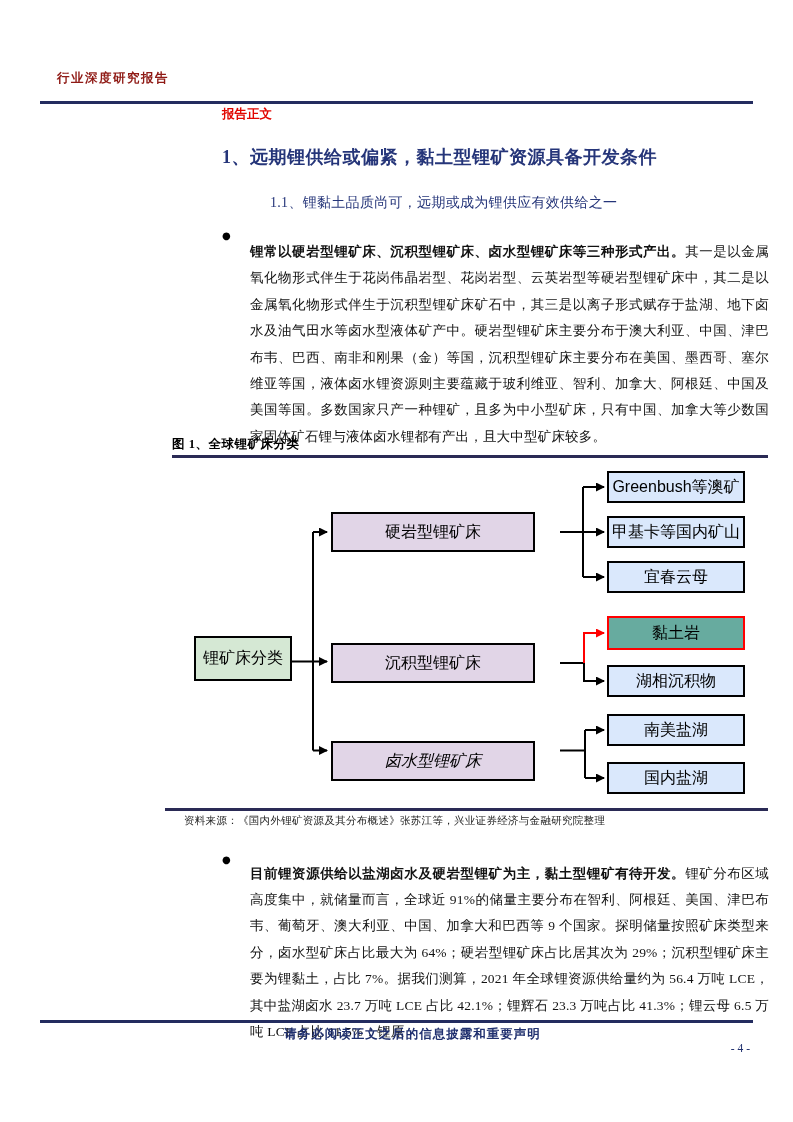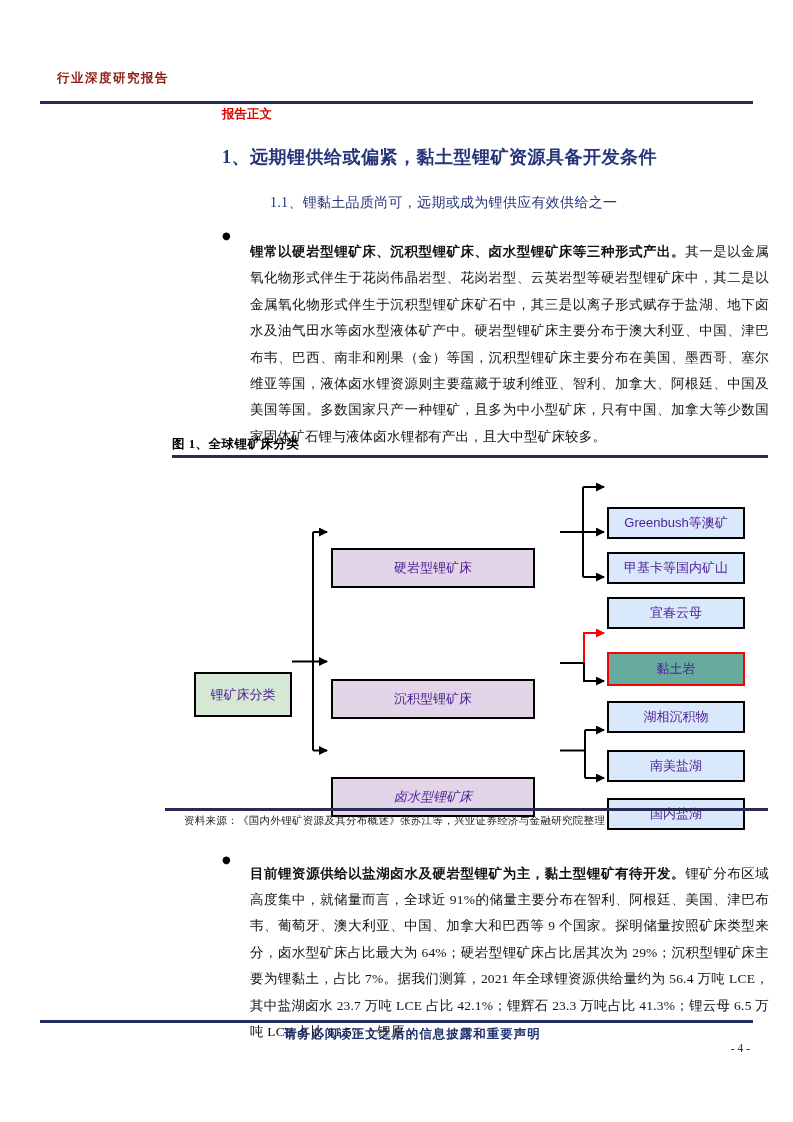--- a/index.html
+++ b/index.html
@@ -37,8 +37,8 @@
   .caption-rule{left:172px;top:455px;width:596px;height:2.5px;background:#2A2A55;}
   .diagram{left:0;top:456px;width:793px;height:350px;}
   .node{position:absolute;display:flex;align-items:center;justify-content:center;
-        font-family:"Liberation Sans","DejaVu Sans",sans-serif;font-size:13px;color:#4c1d95;
-        border:2px solid #000;box-sizing:border-box;text-align:center;margin-top:36px;}
+        font-family:"Liberation Sans","DejaVu Sans",sans-serif;font-size:16px;color:#000000;
+        border:2px solid #000;box-sizing:border-box;text-align:center;}
   .node-root{left:194px;top:180px;width:98px;height:45px;background:var(--box-green);}
   .node-branch{left:331px;width:204px;height:40px;background:var(--box-purple);}
   .node-hard{top:56px;} .node-sed{top:187px;} .node-brine{top:285px;font-style:italic;}

